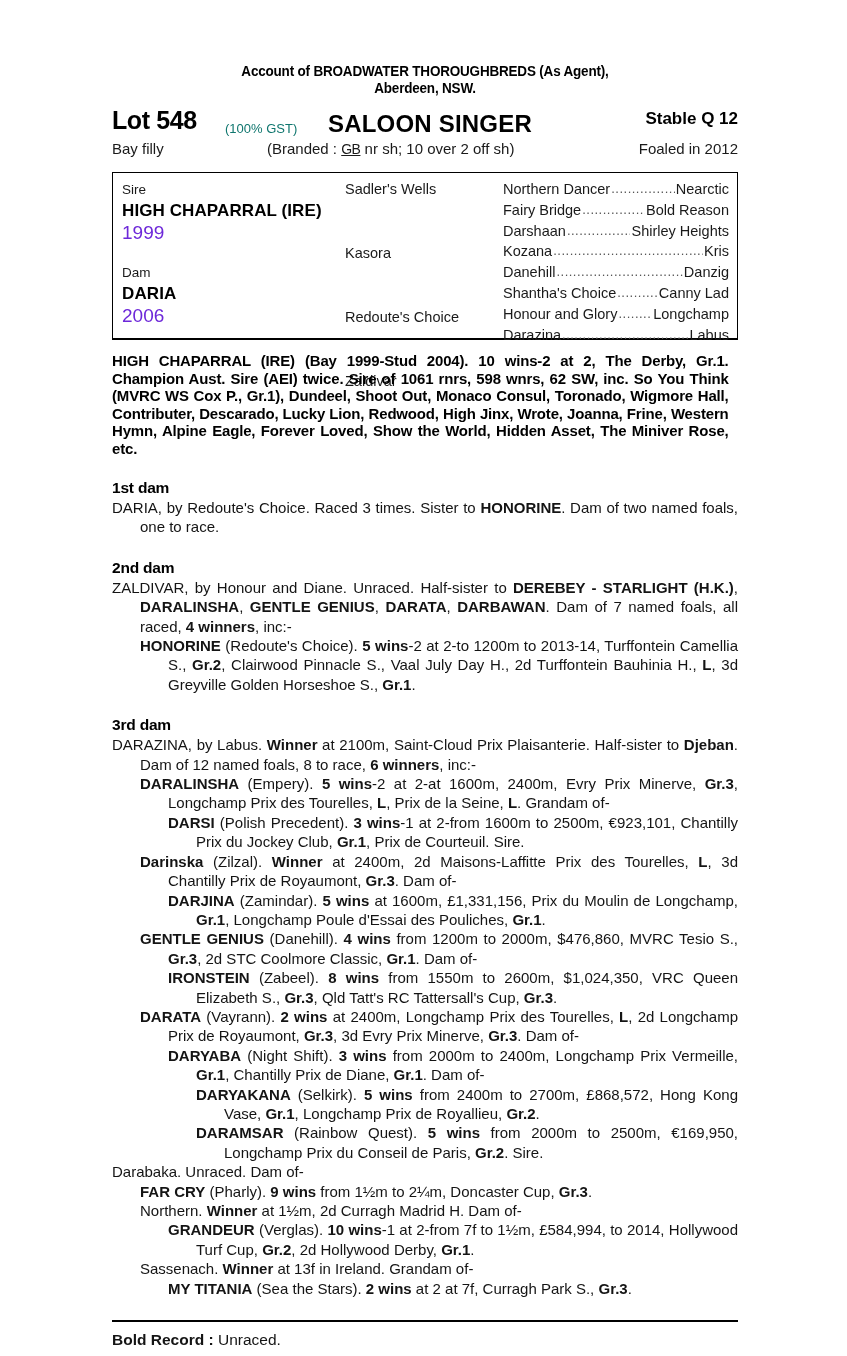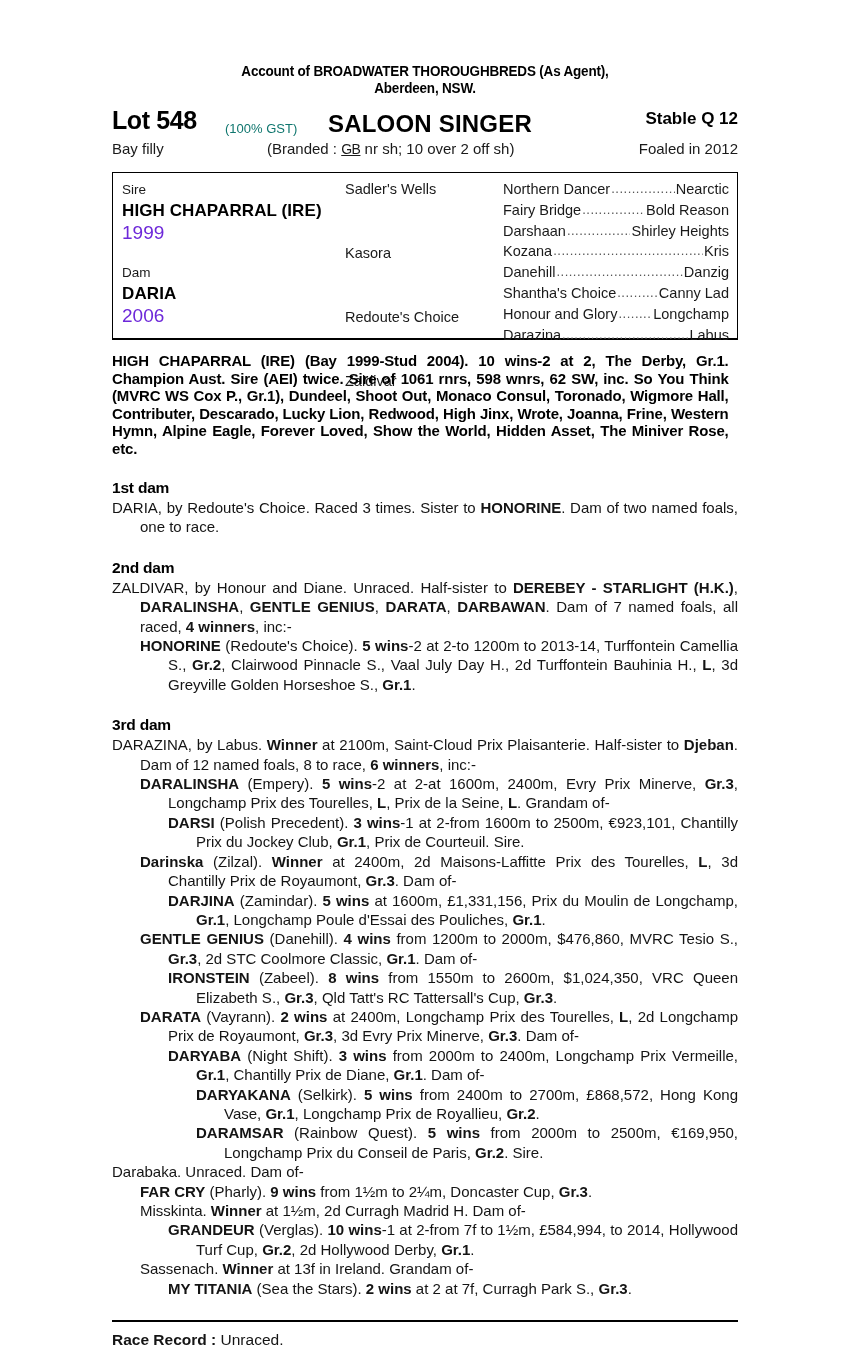--- a/index.html
+++ b/index.html
@@ -314,7 +314,7 @@
           <div class="ped-para hang4"><b>DARAMSAR</b><span> (Rainbow Quest). </span><b>5 wins</b><span> from 2000m to 2500m, €169,950, Longchamp Prix du Conseil de Paris, </span><b>Gr.2</b><span>. Sire.</span></div>
           <div class="ped-para hang1"><span>Darabaka. Unraced. Dam of-</span></div>
           <div class="ped-para hang2"><b>FAR CRY</b><span> (Pharly). </span><b>9 wins</b><span> from 1½m to 2¼m, Doncaster Cup, </span><b>Gr.3</b><span>.</span></div>
-          <div class="ped-para hang2"><span>Misskinta. </span><b>Winner</b><span> at 1½m, 2d Curragh Madrid H. Dam of-</span></div>
+          <div class="ped-para hang2"><span>Northern. </span><b>Winner</b><span> at 1½m, 2d Curragh Madrid H. Dam of-</span></div>
           <div class="ped-para hang3"><b>GRANDEUR</b><span> (Verglas). </span><b>10 wins</b><span>-1 at 2-from 7f to 1½m, £584,994, to 2014, Hollywood Turf Cup, </span><b>Gr.2</b><span>, 2d Hollywood Derby, </span><b>Gr.1</b><span>.</span></div>
           <div class="ped-para hang2"><span>Sassenach. </span><b>Winner</b><span> at 13f in Ireland. Grandam of-</span></div>
           <div class="ped-para hang3"><b>MY TITANIA</b><span> (Sea the Stars). </span><b>2 wins</b><span> at 2 at 7f, Curragh Park S., </span><b>Gr.3</b><span>.</span></div>

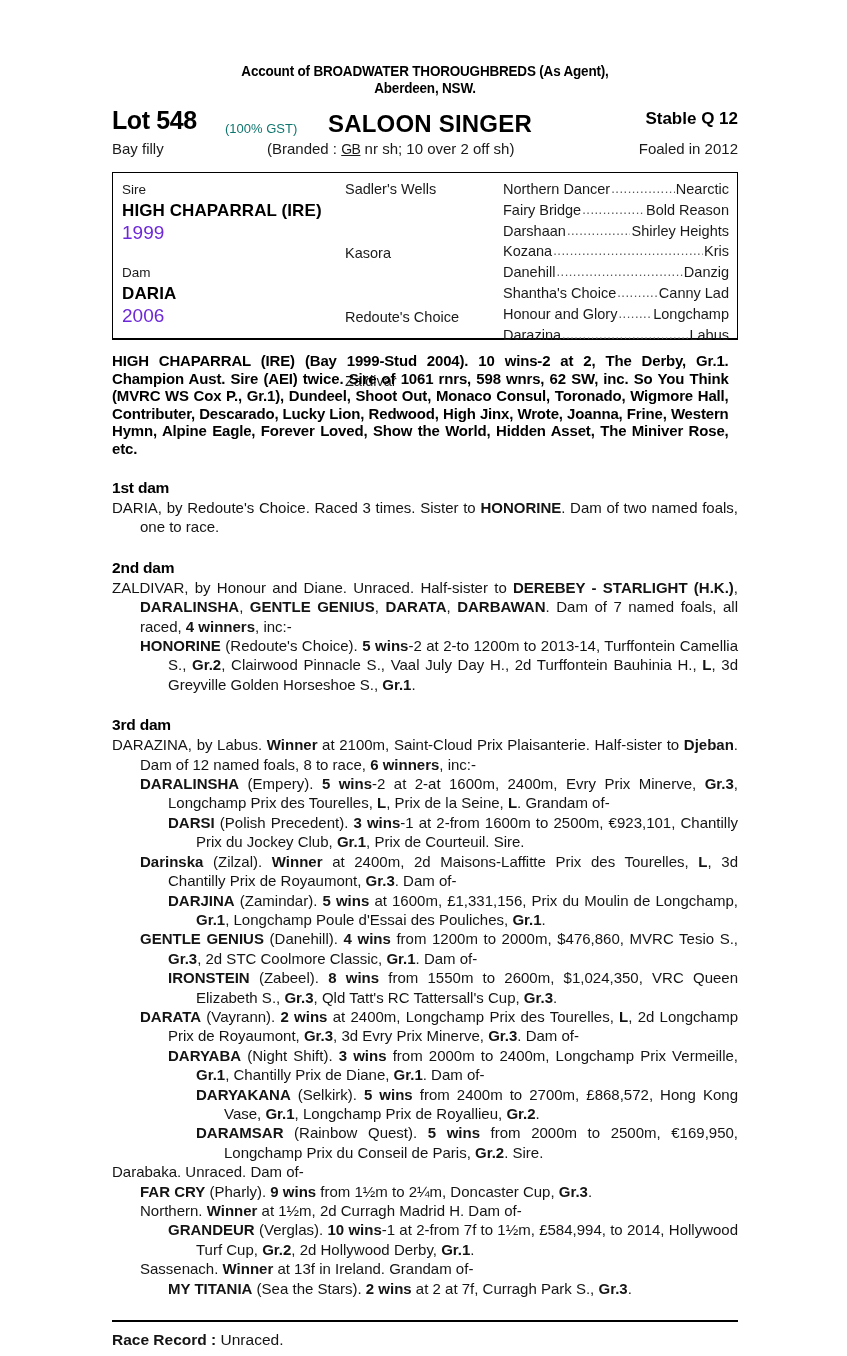--- a/index.html
+++ b/index.html
@@ -323,7 +323,7 @@
 
     <div class="rr-rule"></div>
     <div class="race-record">
-      <span class="rr-label">Race Record :</span>
+      <span class="rr-label">Bold Record :</span>
       <span>Unraced.</span>
     </div>
 

